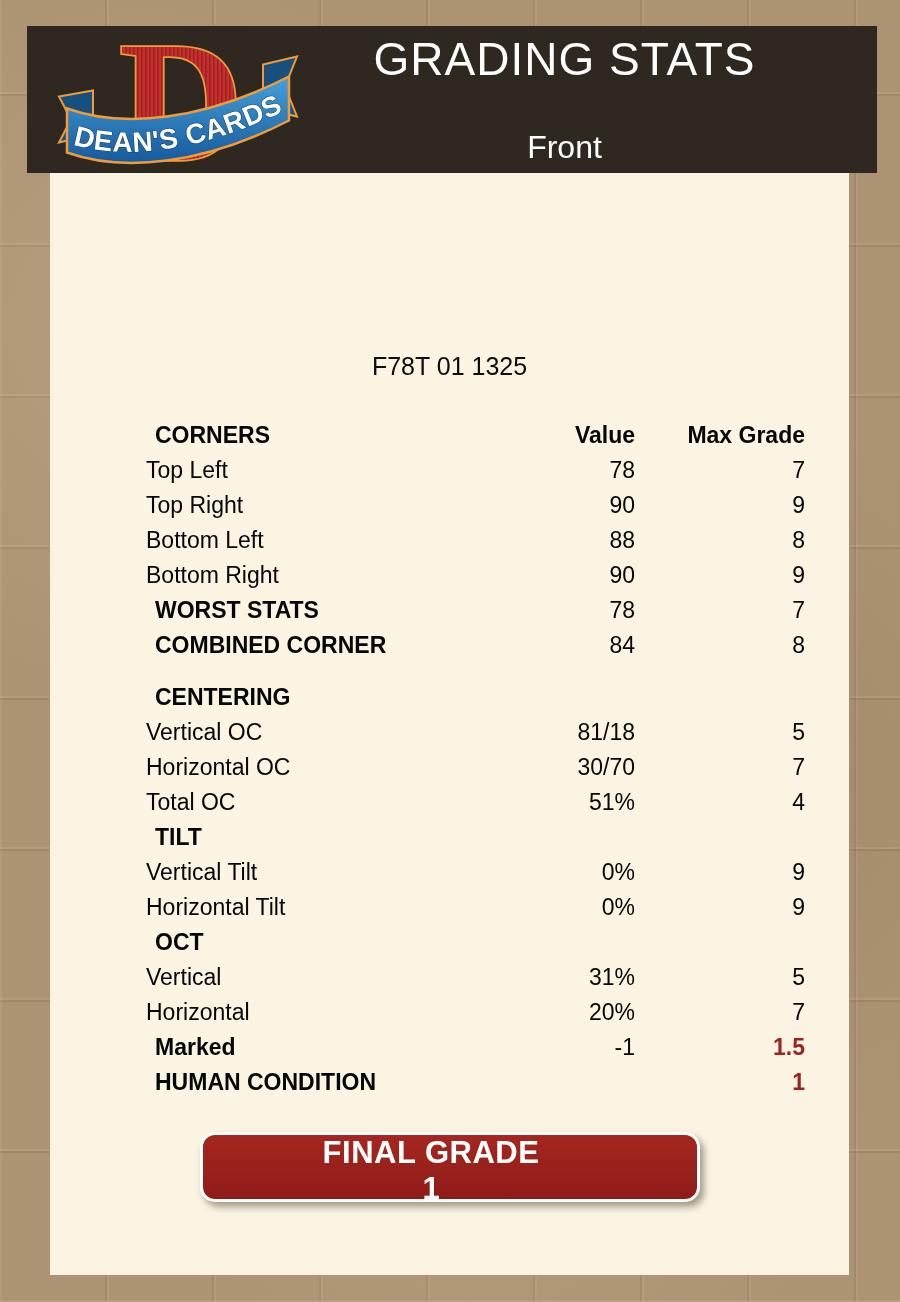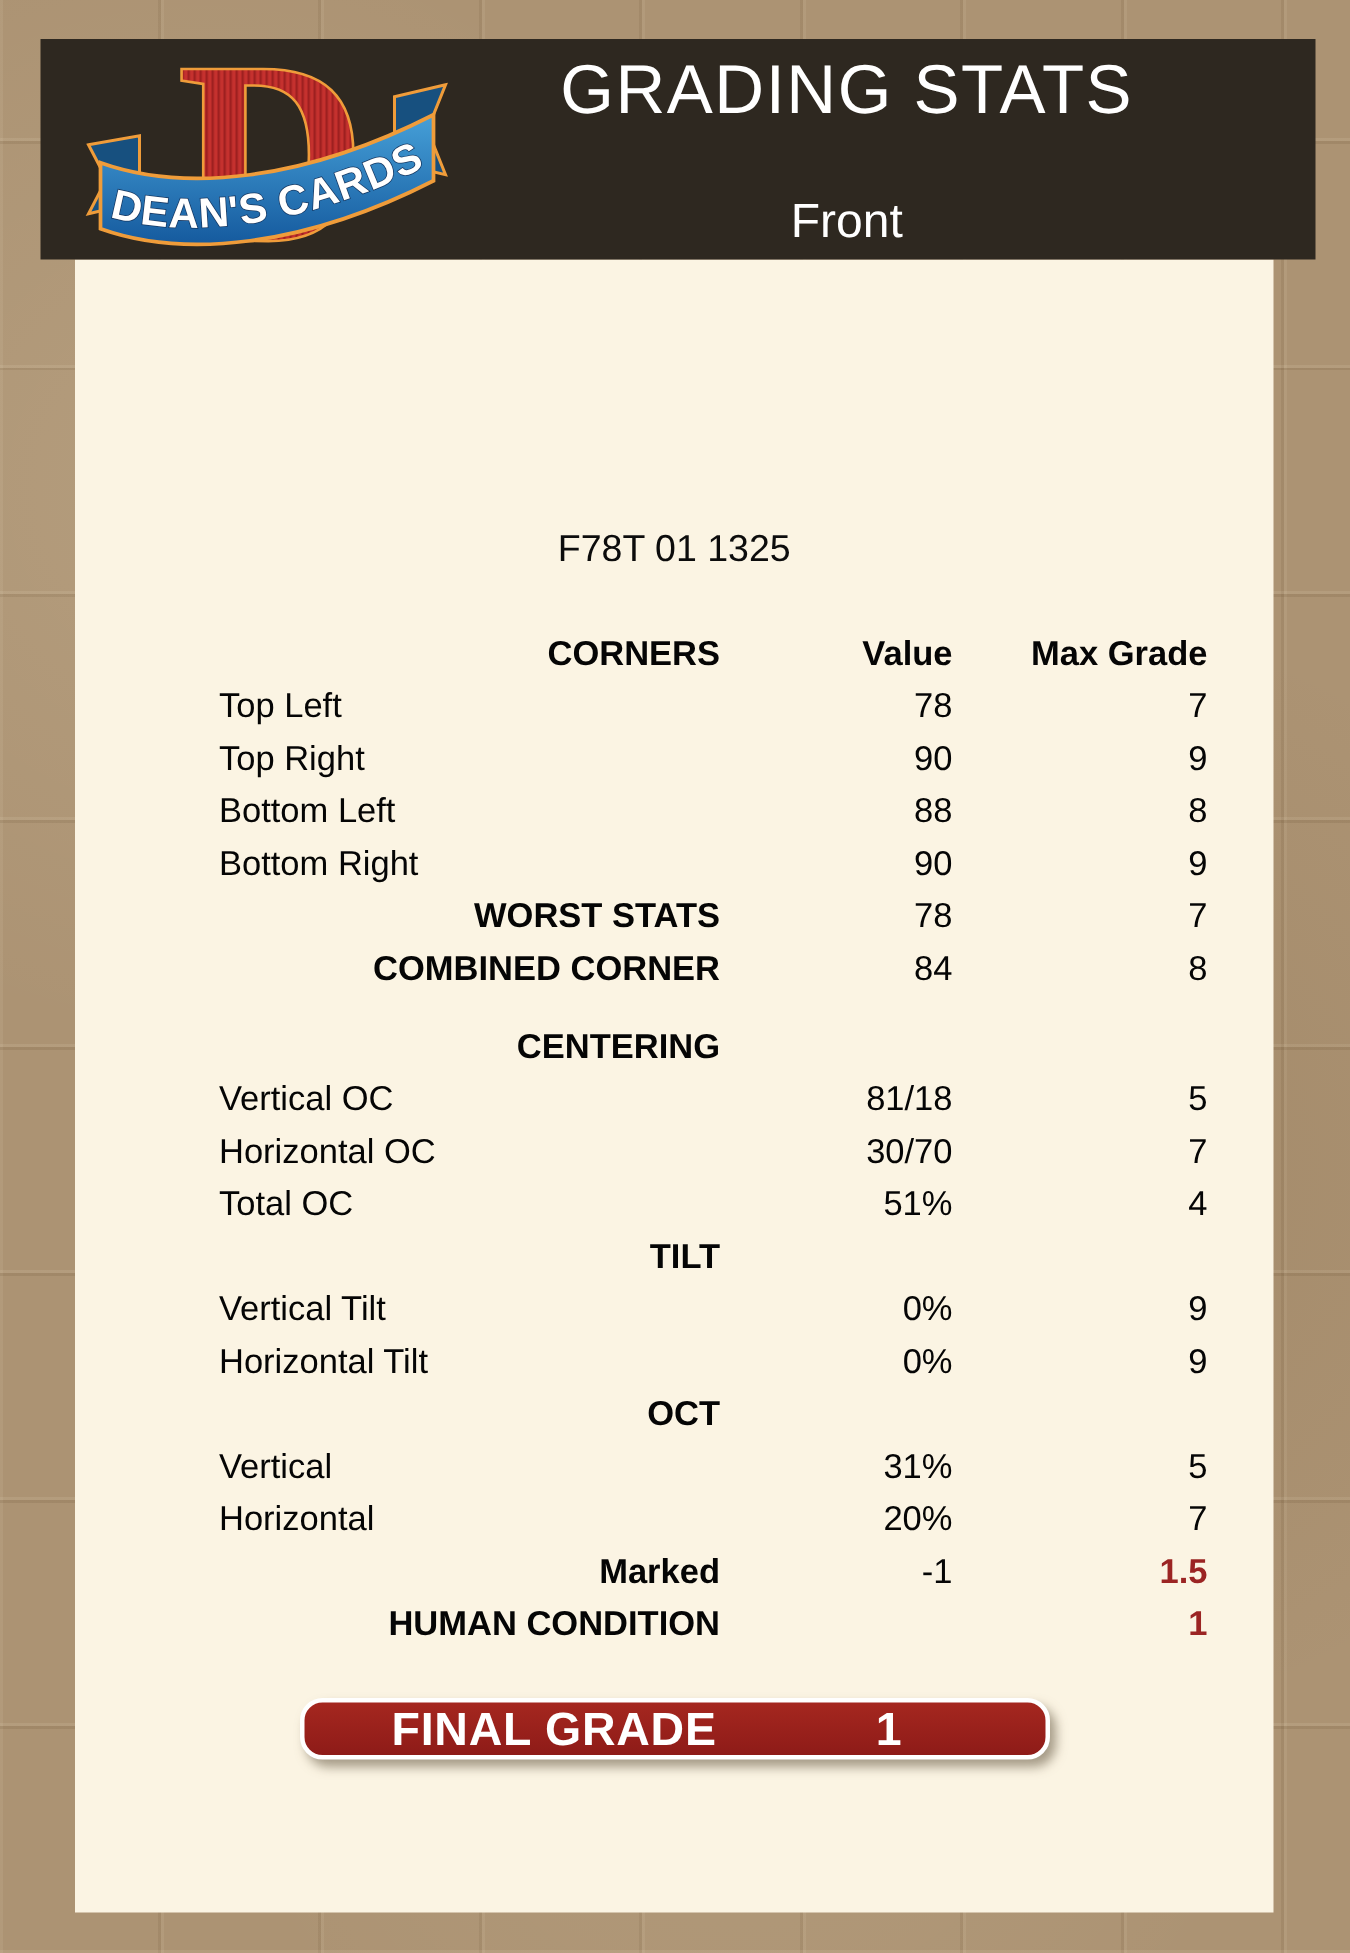--- a/index.html
+++ b/index.html
@@ -59,7 +59,7 @@
     font-size:23px;color:#050505;
   }
   .row .cell-value,.row .cell-max{text-align:right;}
-  .row-header .cell-label,.row-section .cell-label{font-weight:bold;padding-left:105px;text-align:right;}
+  .row-header .cell-label,.row-section .cell-label{font-weight:bold;padding-left:105px;}
   .row-header .cell-value,.row-header .cell-max{font-weight:bold;}
   .row-item .cell-label{padding-left:96px;}
   .gap-before{margin-top:17px;}

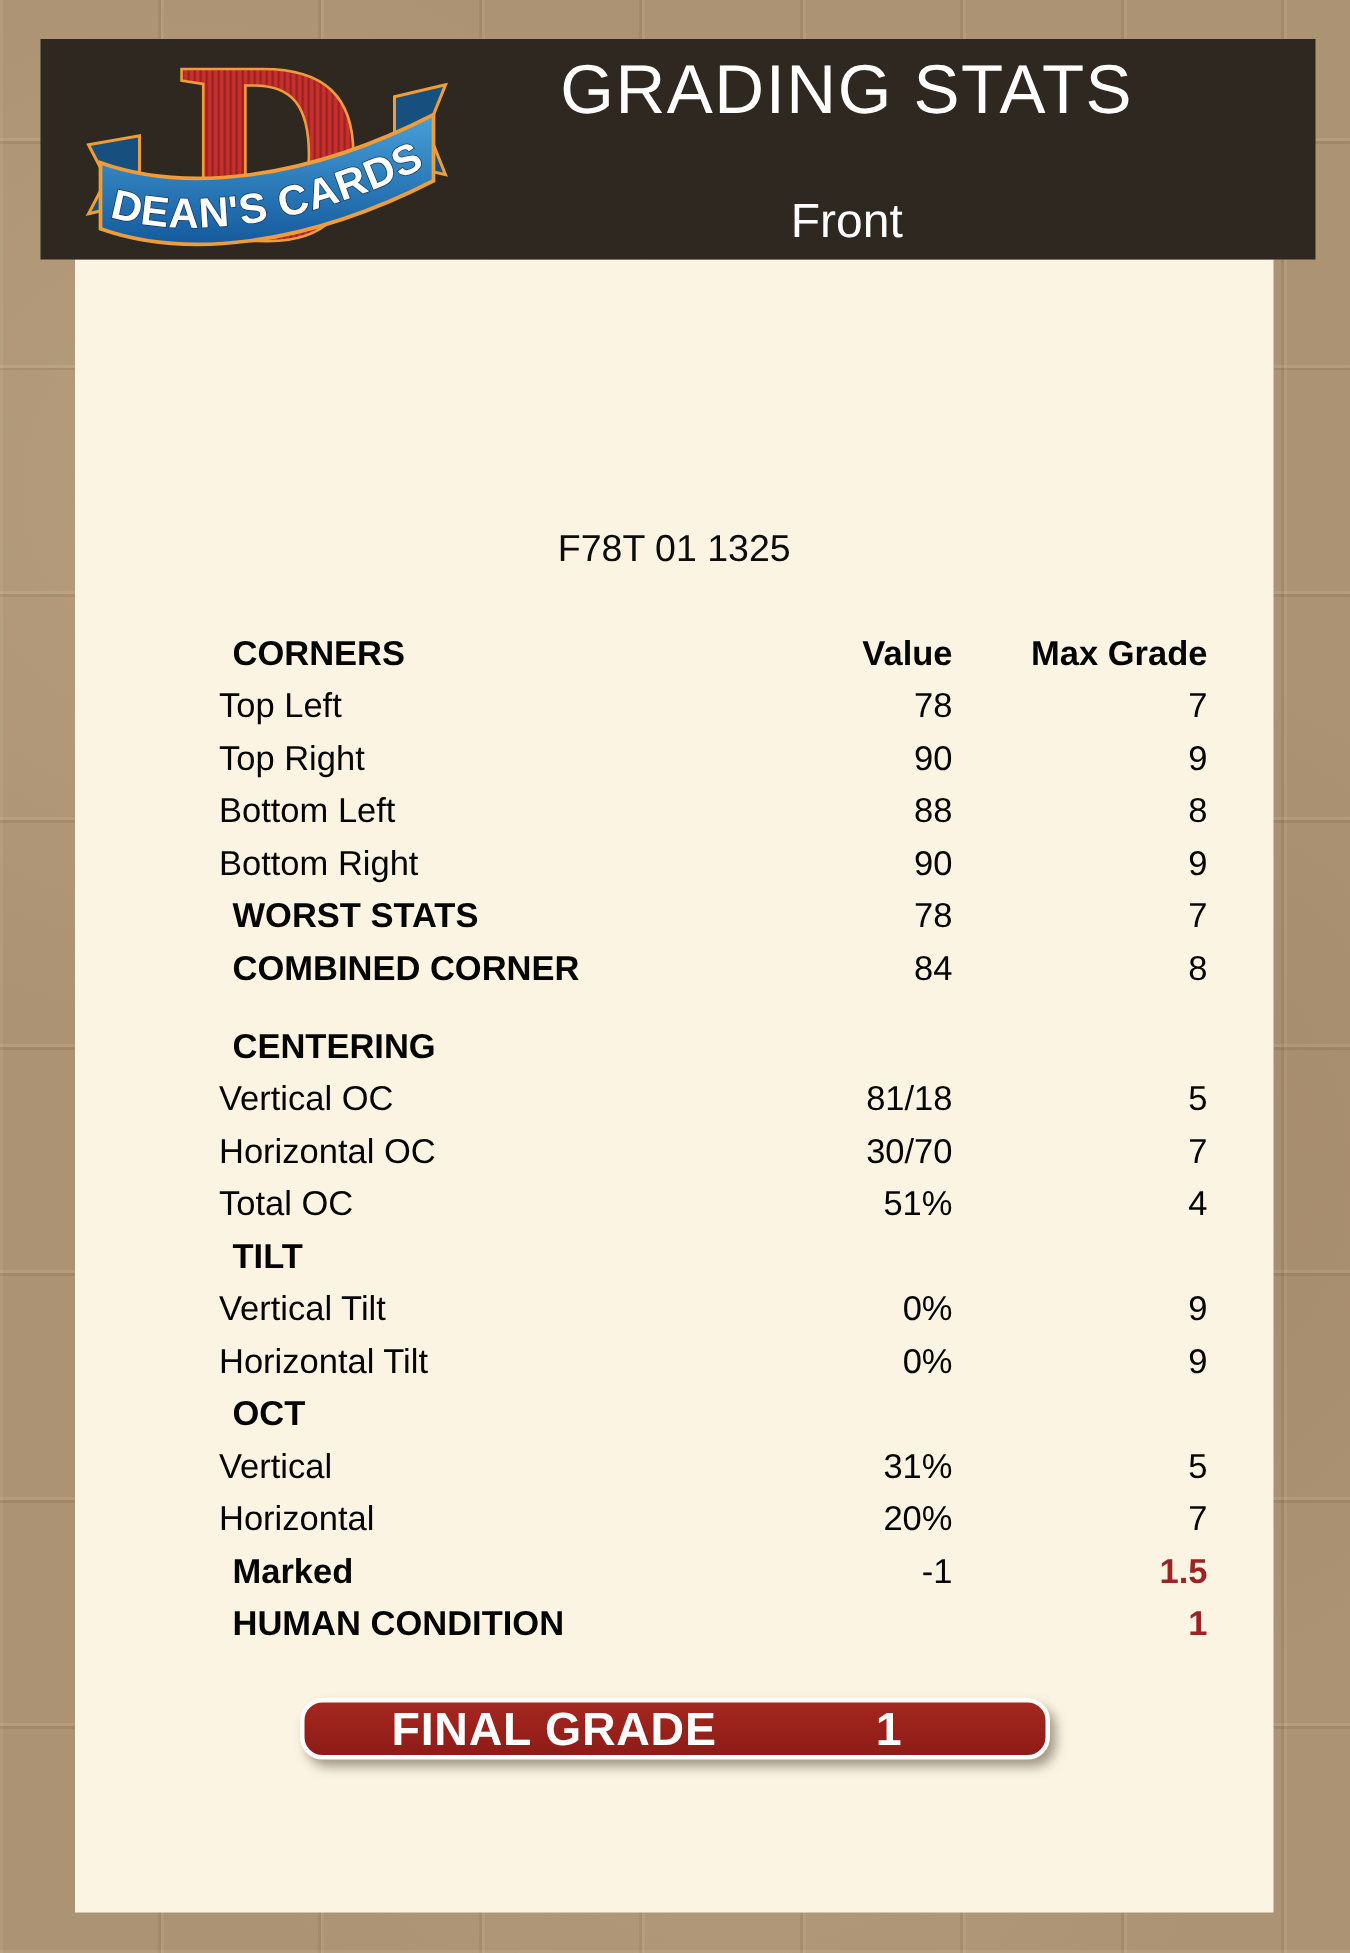--- a/index.html
+++ b/index.html
@@ -65,7 +65,7 @@
   .gap-before{margin-top:17px;}
   .cell-max.red{color:var(--red);font-weight:bold;}
   .final-grade{
-    position:absolute;top:959px;left:150px;width:500px;height:41px;
+    position:absolute;top:959px;left:150px;width:500px;height:70px;
     background:linear-gradient(#a5271f,#8e1b18);
     background-color:var(--grade-bg);
     border:3px solid #fff;border-radius:15px;
@@ -73,6 +73,7 @@
     display:flex;align-items:center;justify-content:space-between;
     padding:0 96px 0 58px;color:#fff;font-weight:bold;font-size:31px;
     cursor:default;
+    flex-direction:column;
   }
   .final-grade .grade-label{letter-spacing:0.5px;}
 </style>

